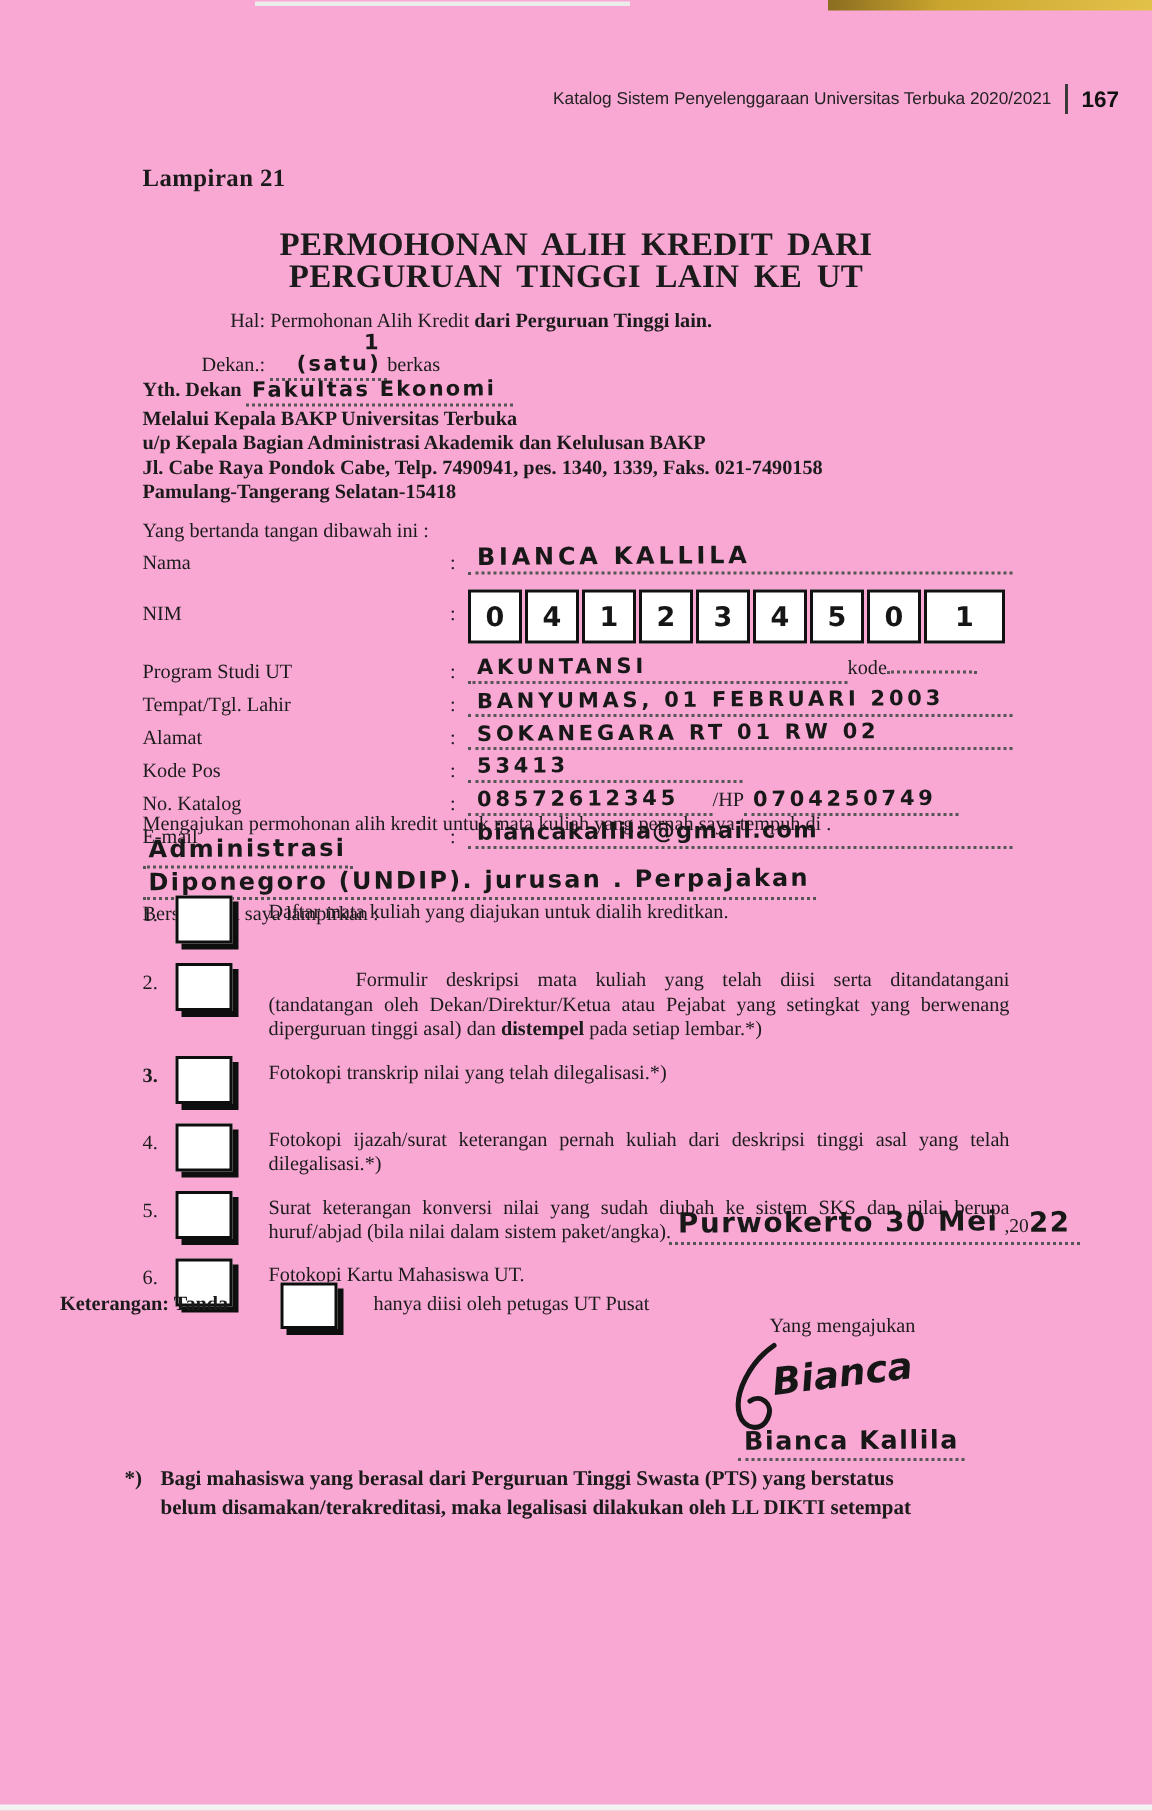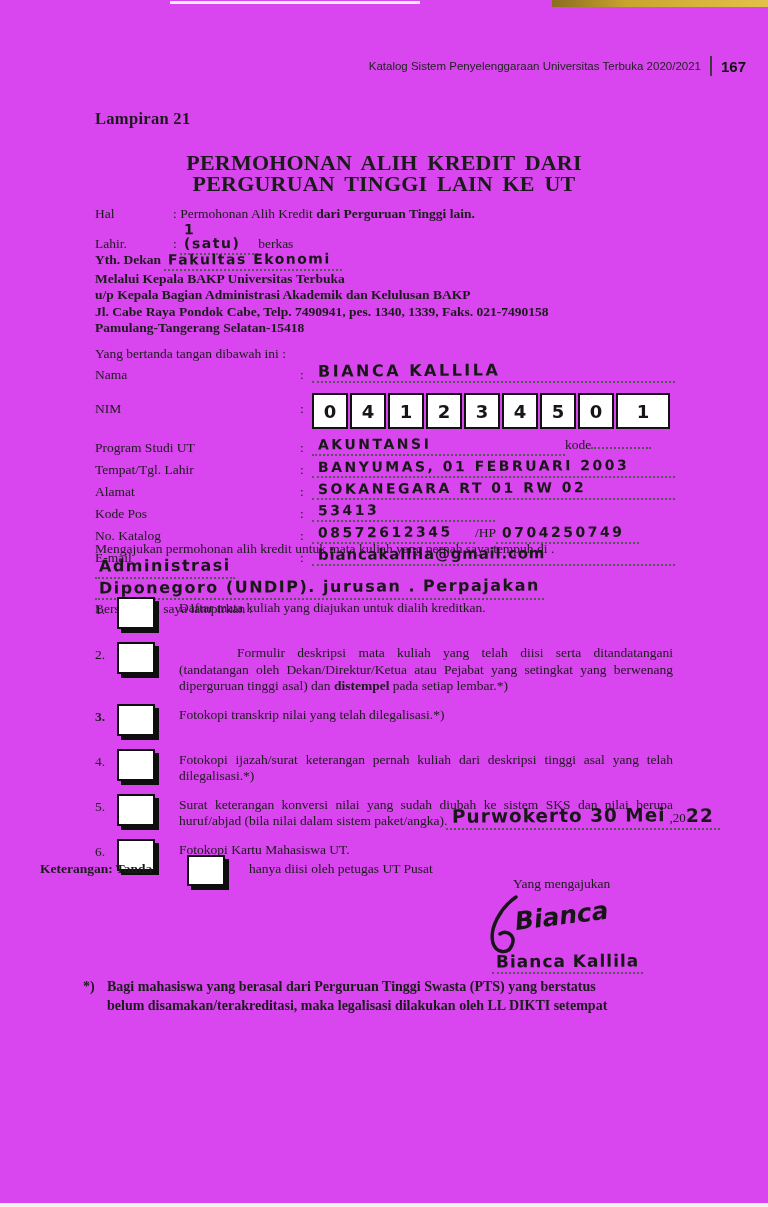--- a/index.html
+++ b/index.html
@@ -3,7 +3,7 @@
 <meta charset="utf-8">
 <style>
   html,body{margin:0;padding:0;background:#e9e9e7;}
-  .page{position:relative;width:768px;height:1207px;margin:0 auto;background:#d946ef;
+  .page{position:relative;width:768px;height:1207px;margin:0 auto;background:#f9a8d4;
         font-family:"Liberation Serif",serif;color:#1b1b1b;overflow:hidden;}
   
   .goldbar{position:absolute;top:0;right:0;width:216px;height:7px;

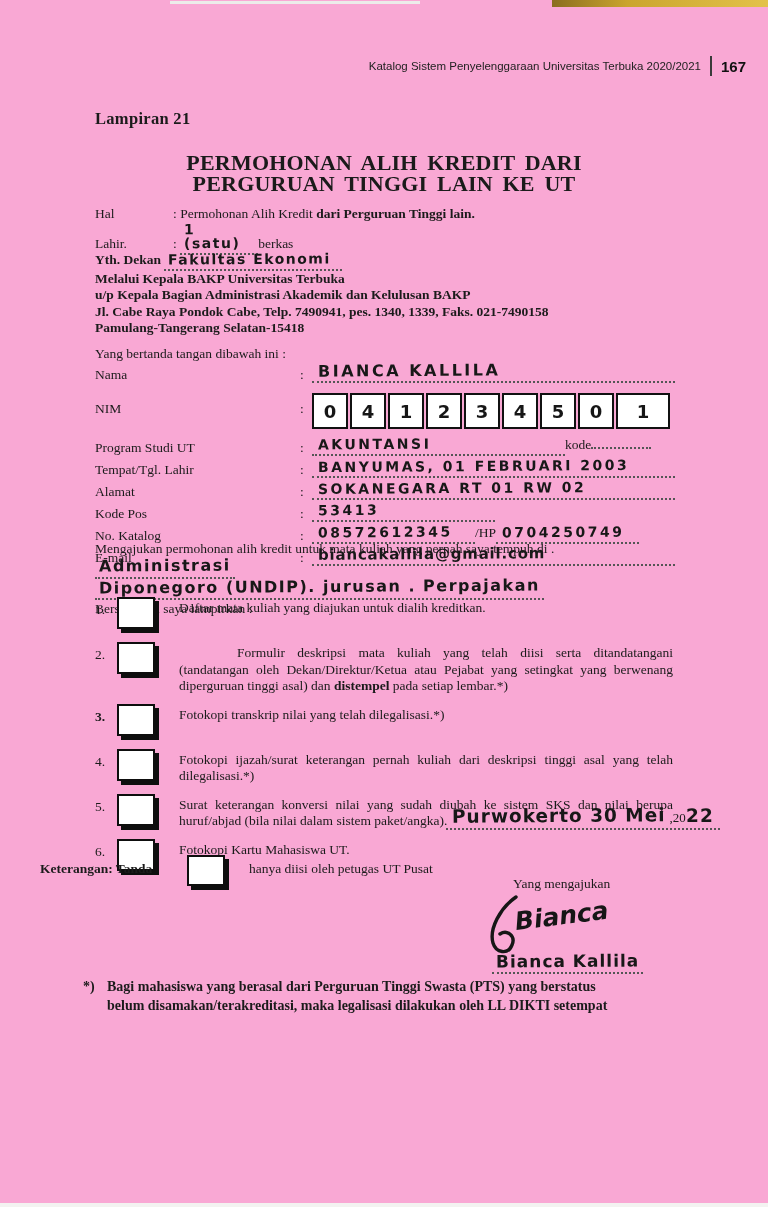--- a/index.html
+++ b/index.html
@@ -20,7 +20,7 @@
   .title{position:absolute;left:0;right:0;top:152px;text-align:center;font-weight:bold;
          font-size:22px;line-height:21px;word-spacing:4px;letter-spacing:.2px;}
   
-  .subject{position:absolute;left:95px;top:205px;font-size:13.5px;}
+  .subject{position:absolute;left:95px;top:205px;font-size:13.5px;text-align:right;}
   .srow{display:flex;line-height:17px;align-items:baseline;}
   .srow .lbl{width:78px;}
   

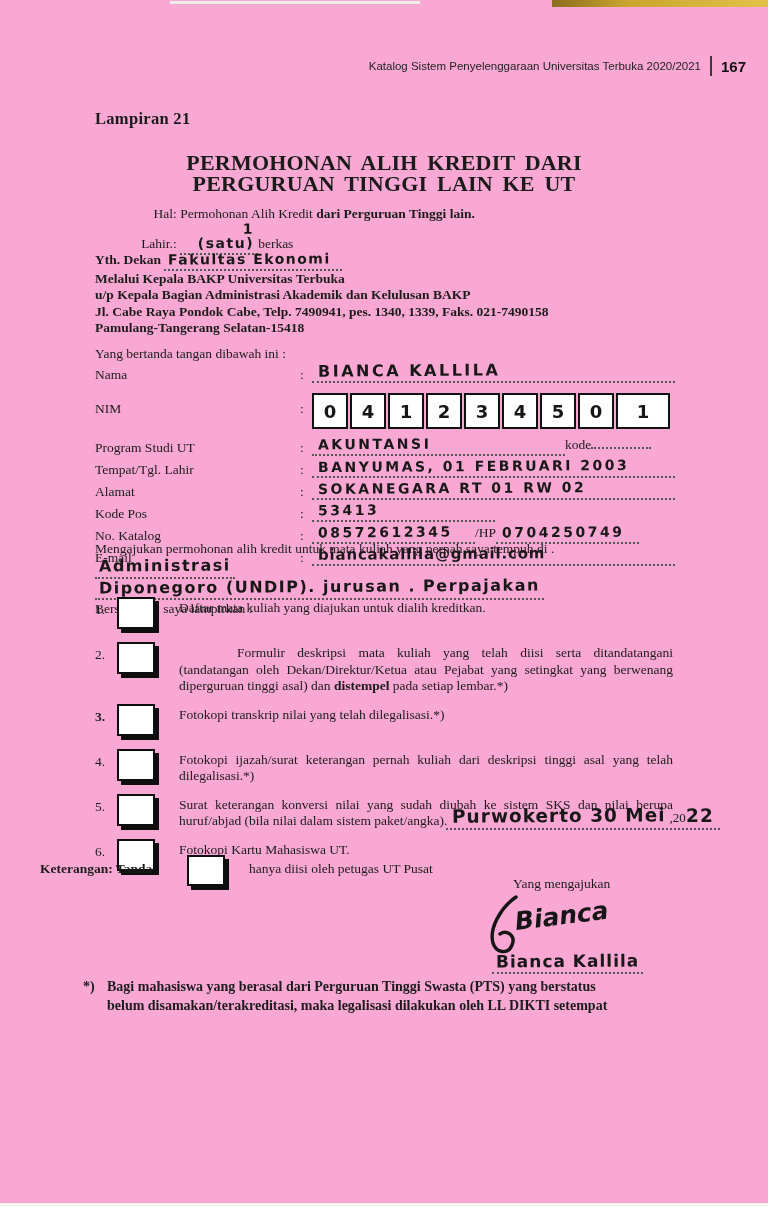--- a/index.html
+++ b/index.html
@@ -99,7 +99,7 @@
       <span><span>: Permohonan Alih Kredit </span><b>dari Perguruan Tinggi lain.</b></span>
     </div>
     <div class="srow">
-      <span class="lbl">Lahir.</span>
+      <span class="lbl">Dekan.</span>
       <span><span>:</span>
         <span class="hwline w70"><span class="hw">1 (satu)</span></span><span>berkas</span>
       </span>

